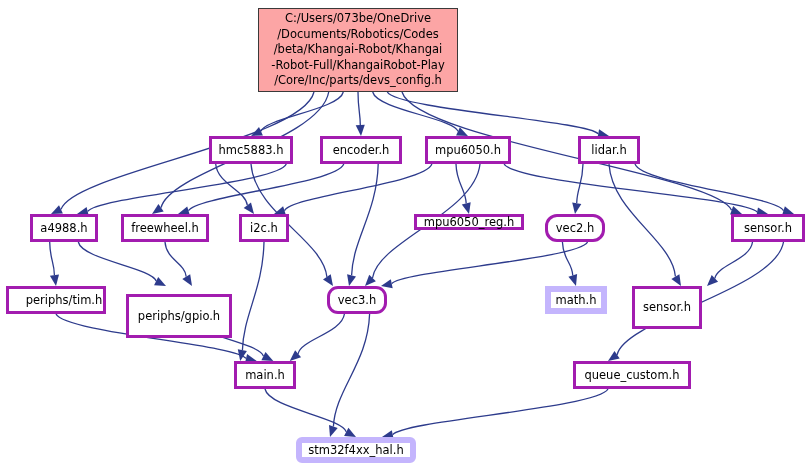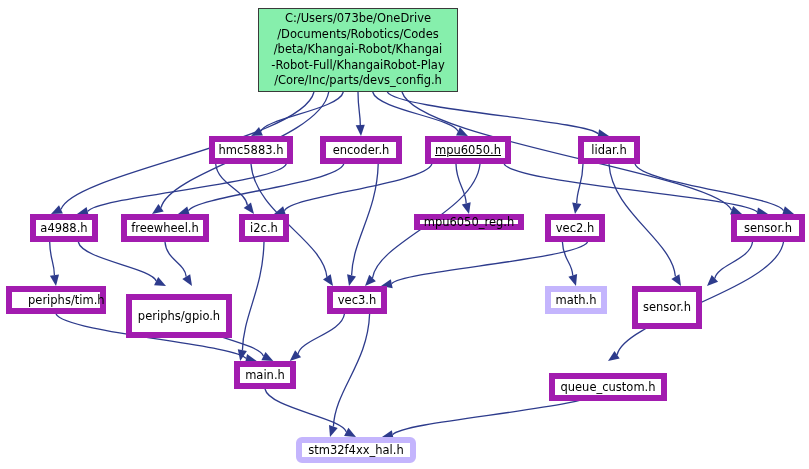--- a/index.html
+++ b/index.html
@@ -47,7 +47,7 @@
     letter-spacing: 0px;
   }
   .node.root {
-    background: #86efac;
+    background: #fca5a5;
     border: 1px solid #3a3a3a;
     font-size: 11.5px;
     line-height: 15.5px;

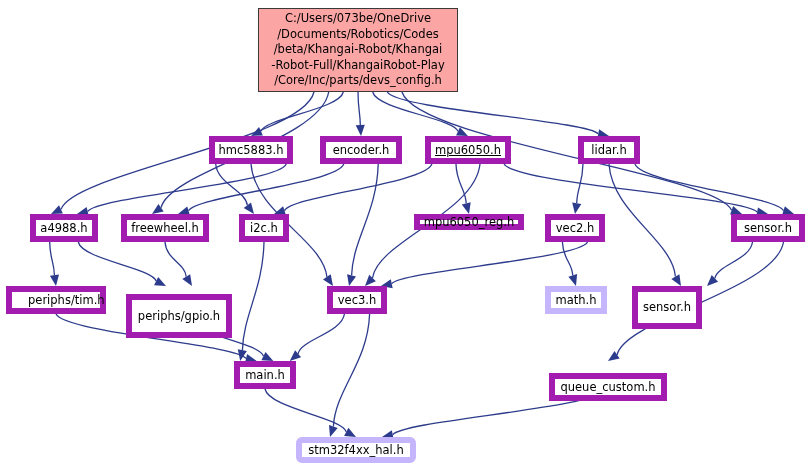--- a/index.html
+++ b/index.html
@@ -39,7 +39,7 @@
     justify-content: center;
     text-align: center;
     background: #ffffff;
-    border: 6px solid #a21caf;
+    border: 3px solid #a21caf;
     color: #000000;
     font-size: 11.5px;
     line-height: 13px;

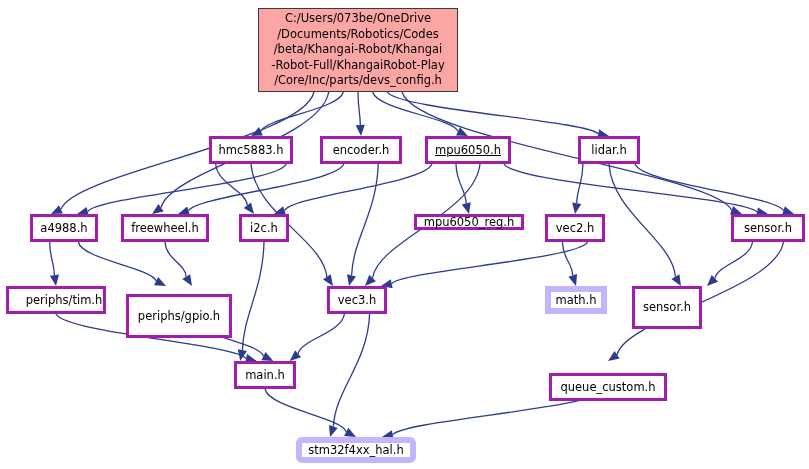--- a/index.html
+++ b/index.html
@@ -146,7 +146,7 @@
 /Core/Inc/parts/devs_config.h</span></div>
       <div class="node" style="left: 209px; top: 136px; width: 84px; height: 28px;"><span class="node-label">hmc5883.h</span></div>
       <div class="node" style="left: 320px; top: 136px; width: 82px; height: 28px;"><span class="node-label">encoder.h</span></div>
-      <div class="node" style="left: 425px; top: 136px; width: 86px; height: 28px; text-decoration: underline;"><span class="node-label">mpu6050.h</span></div>
+      <div class="node" style="left: 425px; top: 136px; width: 86px; height: 28px;"><span class="node-label">mpu6050.h</span></div>
       <div class="node" style="left: 578px; top: 136px; width: 62px; height: 28px;"><span class="node-label">lidar.h</span></div>
       <div class="node" style="left: 30px; top: 214px; width: 68px; height: 28px;"><span class="node-label">a4988.h</span></div>
       <div class="node" style="left: 121px; top: 214px; width: 88px; height: 28px;"><span class="node-label">freewheel.h</span></div>

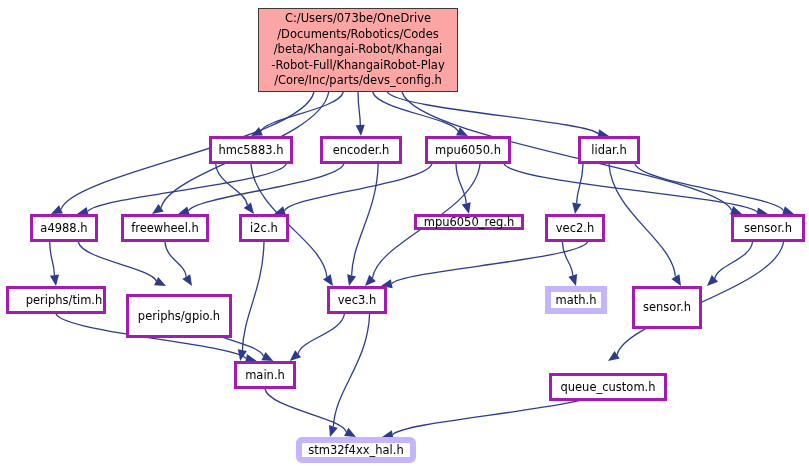--- a/index.html
+++ b/index.html
@@ -152,7 +152,7 @@
       <div class="node" style="left: 121px; top: 214px; width: 88px; height: 28px;"><span class="node-label">freewheel.h</span></div>
       <div class="node" style="left: 239px; top: 214px; width: 50px; height: 28px;"><span class="node-label">i2c.h</span></div>
       <div class="node" style="left: 414px; top: 214px; width: 110px; height: 16px;"><span class="node-label">mpu6050_reg.h</span></div>
-      <div class="node" style="left: 545px; top: 214px; width: 60px; height: 28px;"><span class="node-label">vec2.h</span></div>
+      <div class="node" style="left: 545px; top: 214px; width: 60px; height: 28px; border-radius: 12px;"><span class="node-label">vec2.h</span></div>
       <div class="node" style="left: 731px; top: 214px; width: 74px; height: 28px;"><span class="node-label">sensor.h</span></div>
       <div class="node" style="left: 6px; top: 286px; width: 100px; height: 28px; padding-left: 16px;"><span class="node-label">periphs/tim.h</span></div>
       <div class="node" style="left: 126px; top: 294px; width: 106px; height: 44px;"><span class="node-label">periphs/gpio.h</span></div>

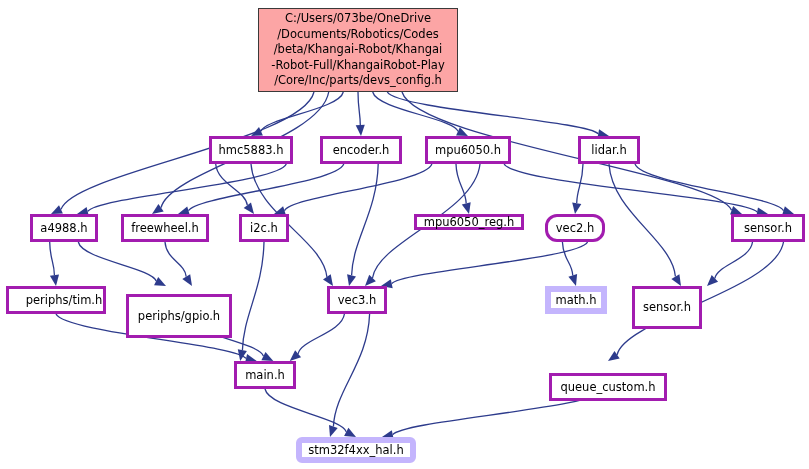--- a/index.html
+++ b/index.html
@@ -156,7 +156,7 @@
       <div class="node" style="left: 731px; top: 214px; width: 74px; height: 28px;"><span class="node-label">sensor.h</span></div>
       <div class="node" style="left: 6px; top: 286px; width: 100px; height: 28px; padding-left: 16px;"><span class="node-label">periphs/tim.h</span></div>
       <div class="node" style="left: 126px; top: 294px; width: 106px; height: 44px;"><span class="node-label">periphs/gpio.h</span></div>
-      <div class="node" style="left: 327px; top: 286px; width: 60px; height: 28px;"><span class="node-label">vec3.h</span></div>
+      <div class="node" style="left: 327px; top: 286px; width: 60px; height: 28px; border-radius: 11px;"><span class="node-label">vec3.h</span></div>
       <div class="node external" style="left: 545px; top: 286px; width: 62px; height: 28px;"><span class="node-label">math.h</span></div>
       <div class="node" style="left: 632px; top: 286px; width: 70px; height: 43px;"><span class="node-label">sensor.h</span></div>
       <div class="node" style="left: 234px; top: 361px; width: 62px; height: 28px;"><span class="node-label">main.h</span></div>

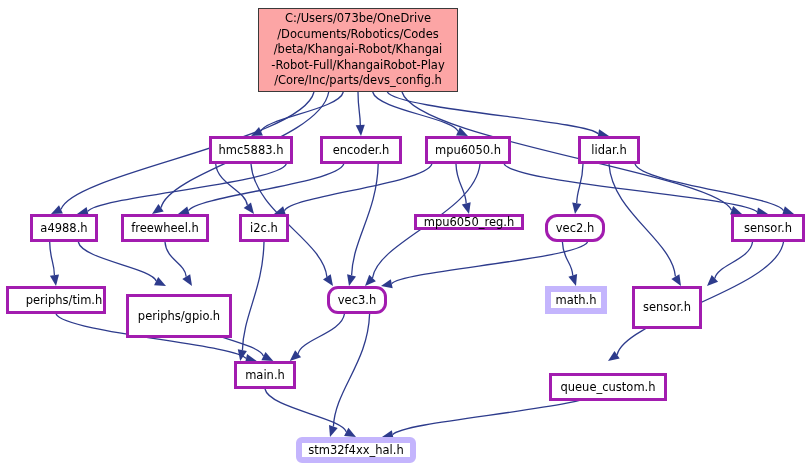--- a/index.html
+++ b/index.html
@@ -160,7 +160,7 @@
       <div class="node external" style="left: 545px; top: 286px; width: 62px; height: 28px;"><span class="node-label">math.h</span></div>
       <div class="node" style="left: 632px; top: 286px; width: 70px; height: 43px;"><span class="node-label">sensor.h</span></div>
       <div class="node" style="left: 234px; top: 361px; width: 62px; height: 28px;"><span class="node-label">main.h</span></div>
-      <div class="node" style="left: 549px; top: 361px; width: 118px; height: 28px; margin-top: 12px;"><span class="node-label">queue_custom.h</span></div>
+      <div class="node" style="left: 573px; top: 361px; width: 118px; height: 28px;"><span class="node-label">queue_custom.h</span></div>
       <div class="node external" style="left: 296px; top: 437px; width: 120px; height: 26px; border-radius: 6px;"><span class="node-label">stm32f4xx_hal.h</span></div>
     </div>
 

